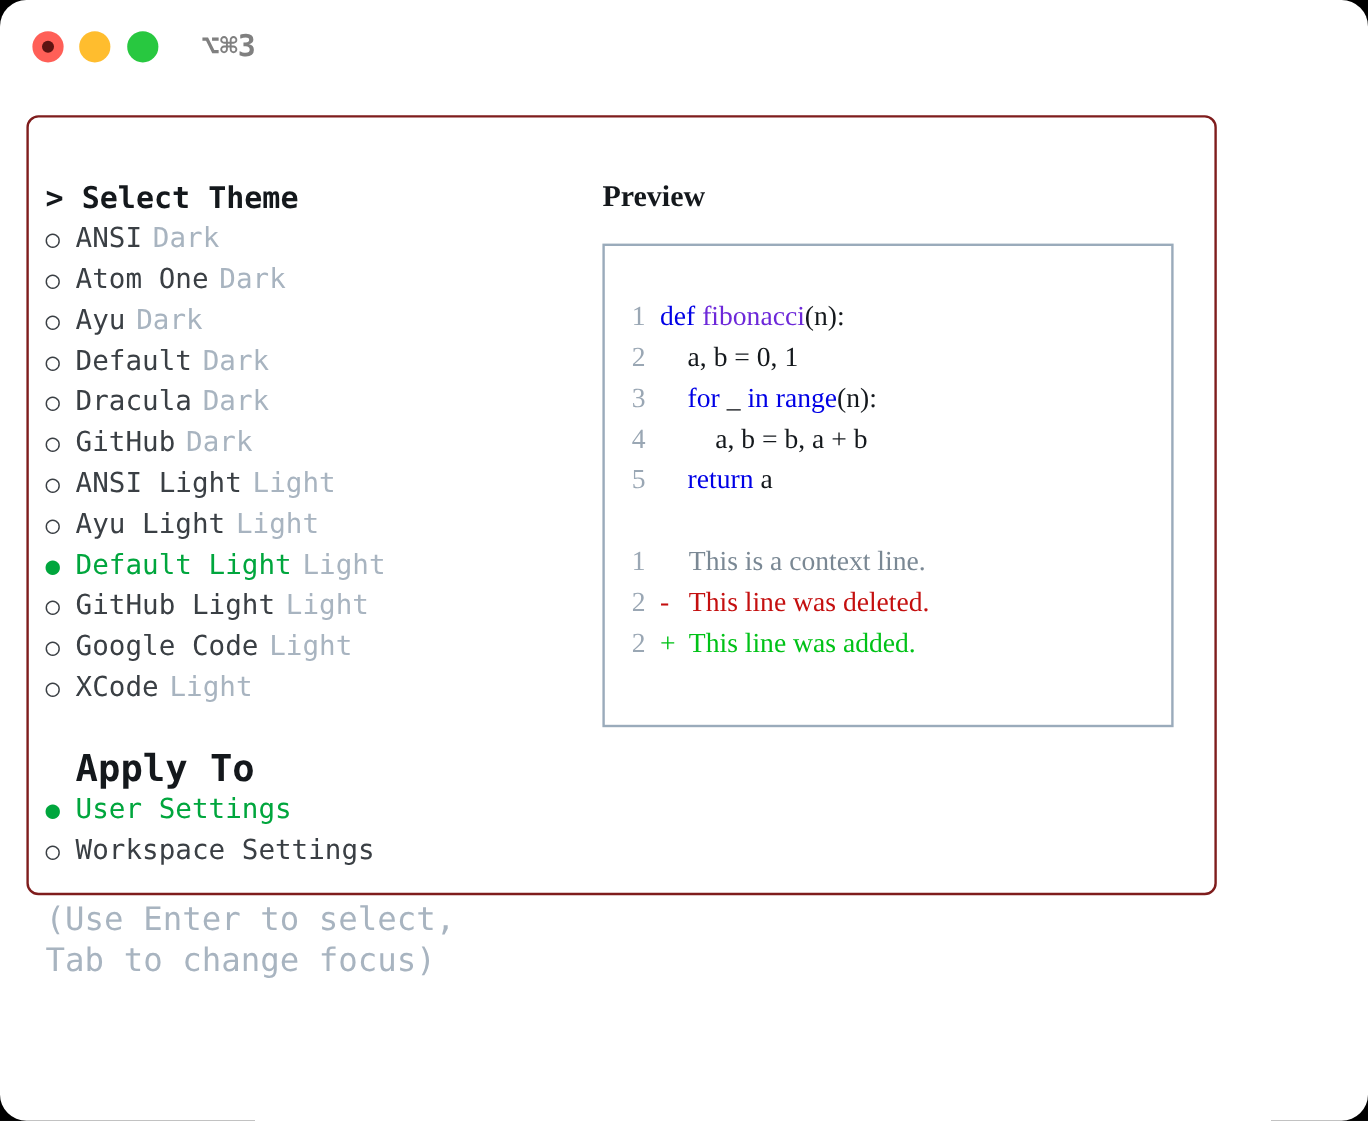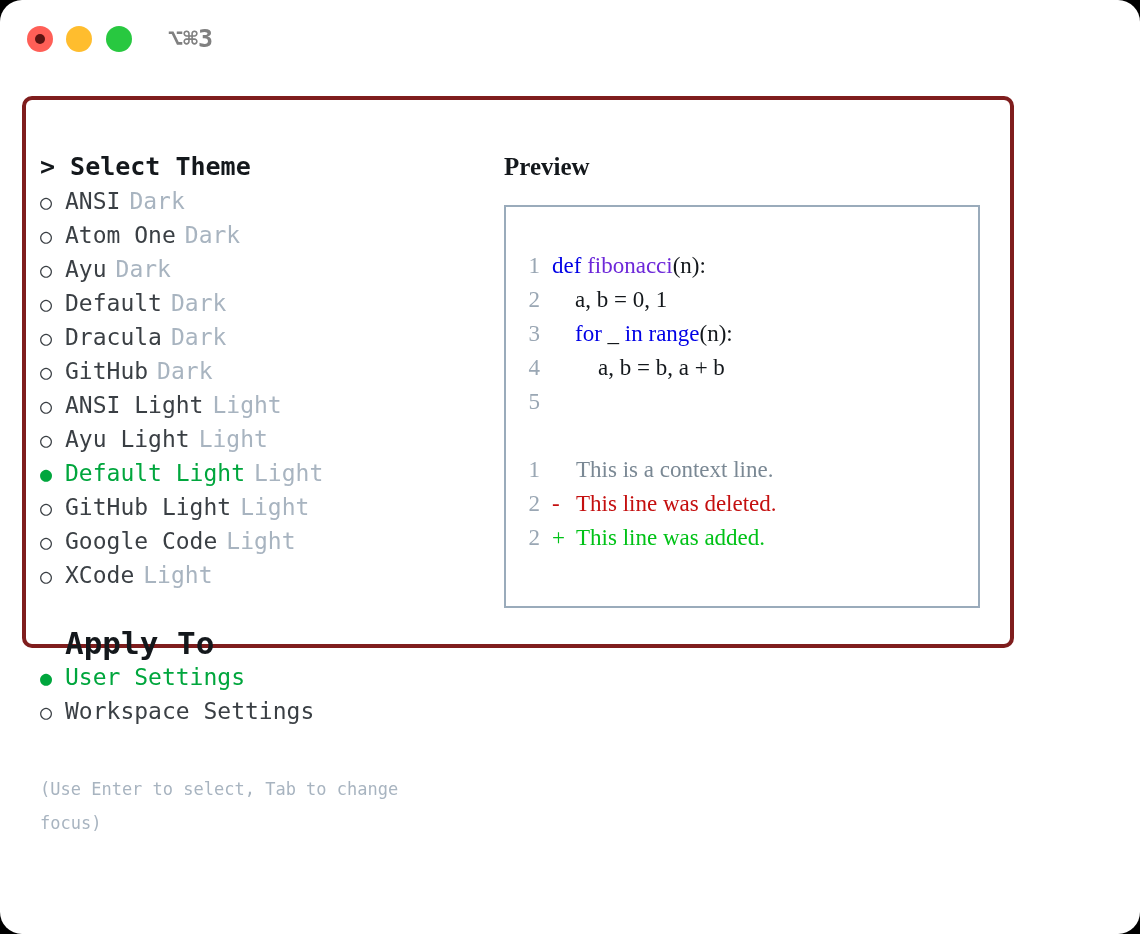--- a/index.html
+++ b/index.html
@@ -64,8 +64,8 @@
     left: 22px;
     top: 96px;
     width: 992px;
-    height: 552px;
-    border: 4px solid #7f1d1d;
+    height: 650px;
+    border: 2px solid #7f1d1d;
     border-radius: 10px;
     background: #ffffff;
   }

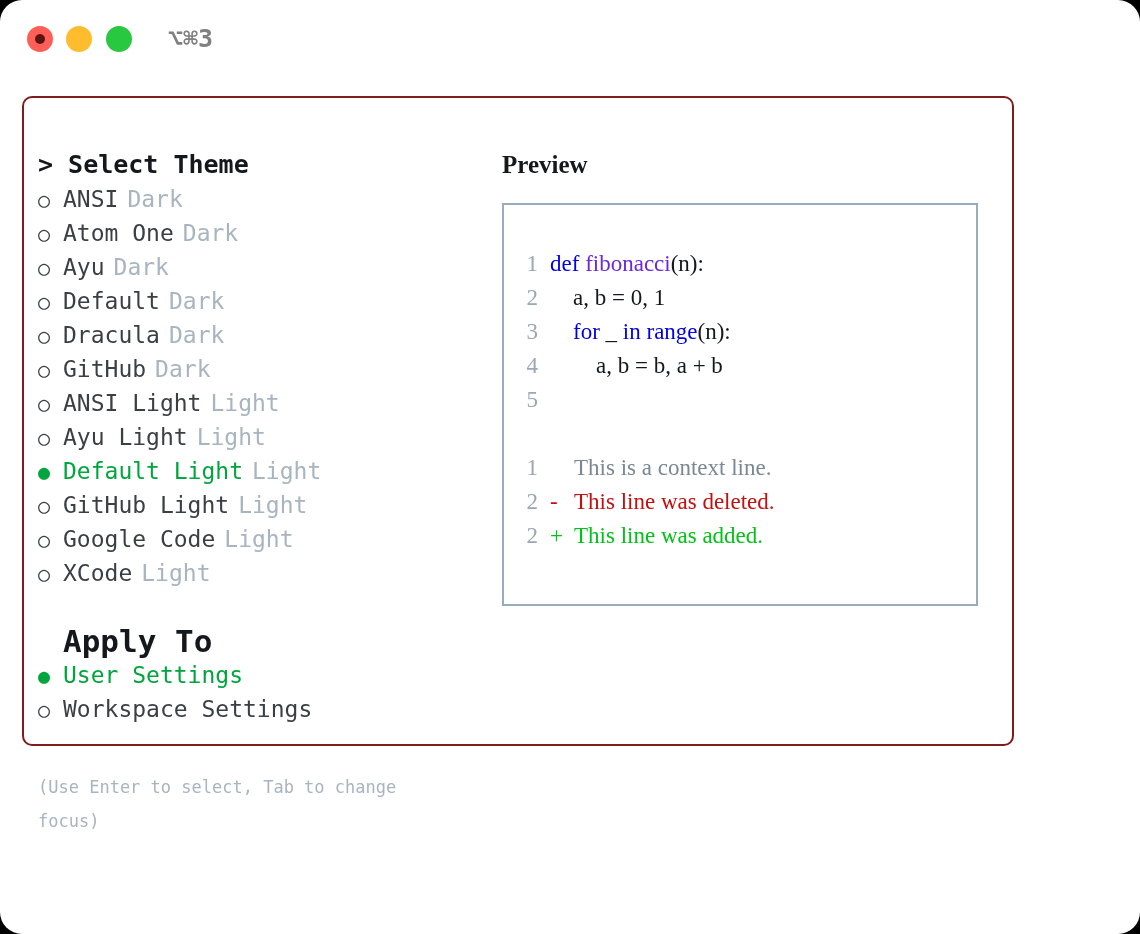--- a/index.html
+++ b/index.html
@@ -229,7 +229,7 @@
             <div class="code-line"><span class="lineno">2</span><span class="code-text"><span class="tok-plain">    a, b = 0, 1</span></span></div>
             <div class="code-line"><span class="lineno">3</span><span class="code-text"><span class="tok-plain">    </span><span class="tok-kw">for</span><span class="tok-plain"> _ </span><span class="tok-kw">in</span><span class="tok-plain"> </span><span class="tok-kw">range</span><span class="tok-plain">(n):</span></span></div>
             <div class="code-line"><span class="lineno">4</span><span class="code-text"><span class="tok-plain">        a, b = b, a + b</span></span></div>
-            <div class="code-line"><span class="lineno">5</span></div>
+            <div class="code-line"><span class="lineno">5</span><span class="code-text"><span class="tok-plain">    </span><span class="tok-kw">return</span><span class="tok-plain"> a</span></span></div>
           </div>
         <div class="blank-line"></div>
         <div id="diff-block">

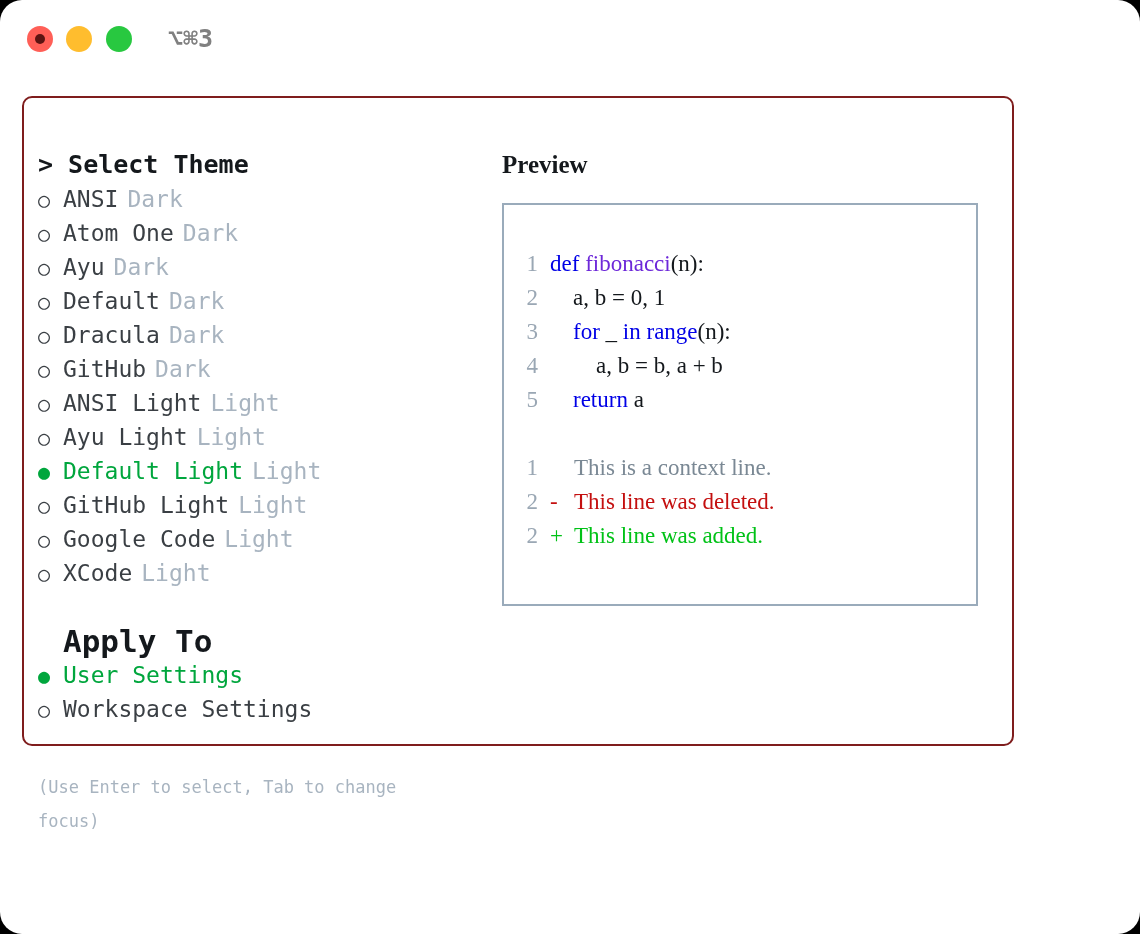--- a/index.html
+++ b/index.html
@@ -121,9 +121,9 @@
   }
 
   #hint {
-    margin-top: 44px;
+    margin-top: 24px;
     width: 405px;
-    font-size: 17px;
+    font-size: 27px;
     line-height: 34px;
     color: #a8b4c0;
   }

